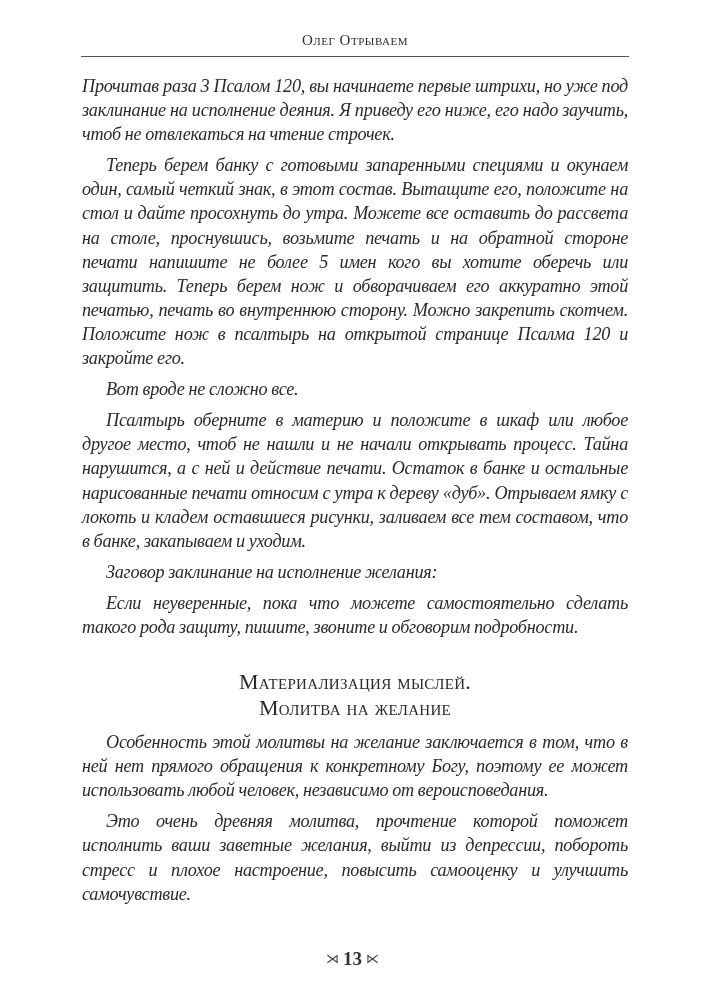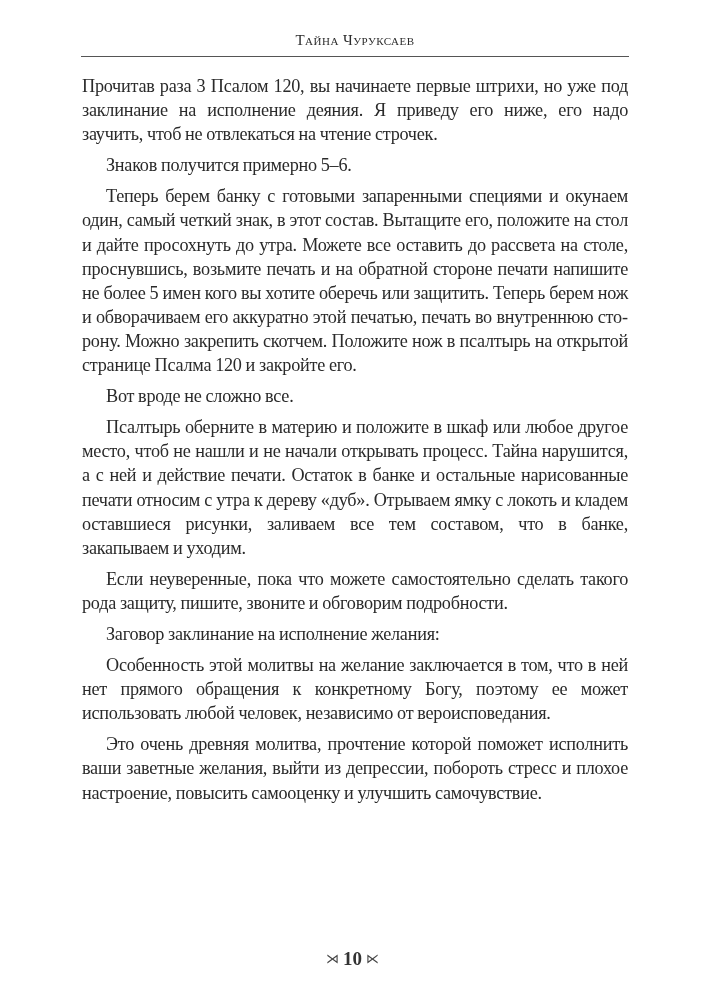--- a/index.html
+++ b/index.html
@@ -22,7 +22,7 @@
 </head>
 <body>
 
-<div class="running-head">Тайна Чуруксаев</div>
+<div class="running-head">Олег Отрываем</div>
 <div class="rule"></div>
 
 <div class="body-col">

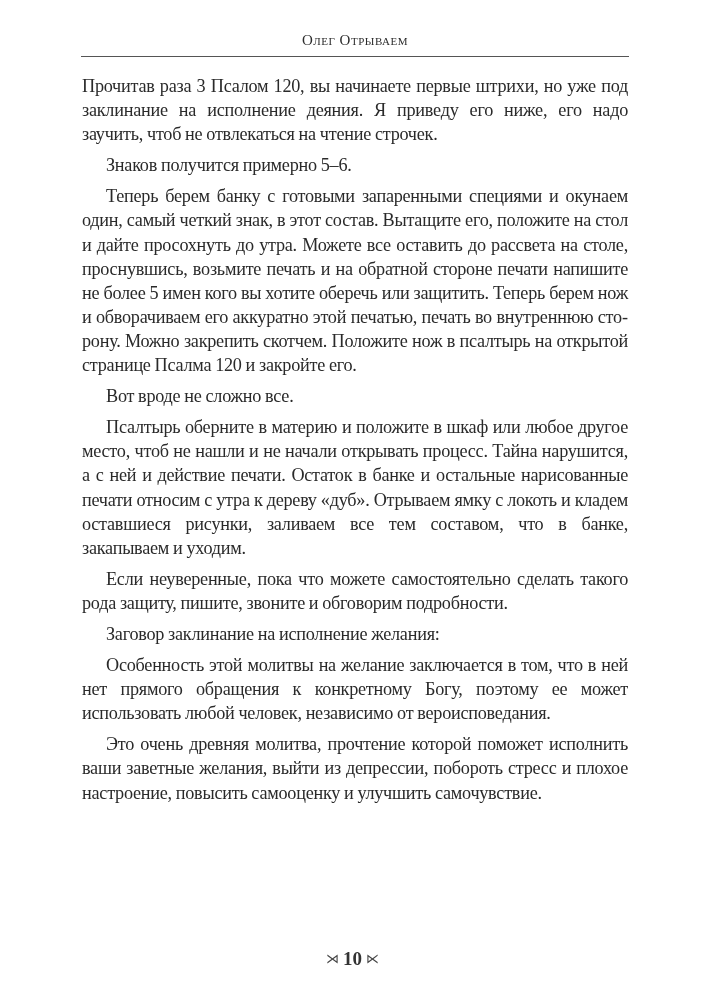--- a/index.html
+++ b/index.html
@@ -10,7 +10,7 @@
   .rule { position: absolute; top: 56px; left: 81px; width: 548px; height: 1px; background: #555; }
   .body-col { position: absolute; left: 82px; top: 74px; width: 546px; }
   p { margin: 0 0 7px 0; font-size: 18.2px; line-height: 24.1px; text-align: justify;
-      text-indent: 24px; hyphens: manual; word-spacing: -0.4px; letter-spacing: -0.25px; }
+      text-indent: 24px; hyphens: manual; word-spacing: -0.4px; letter-spacing: -0.25px; font-style: italic; }
   p.noindent { text-indent: 0; }
   .heading { text-align: center; font-variant: small-caps; font-size: 22px; line-height: 26px;
       margin: 30px 0 9px 0; letter-spacing: 0.3px; color: #2a2a2a; }

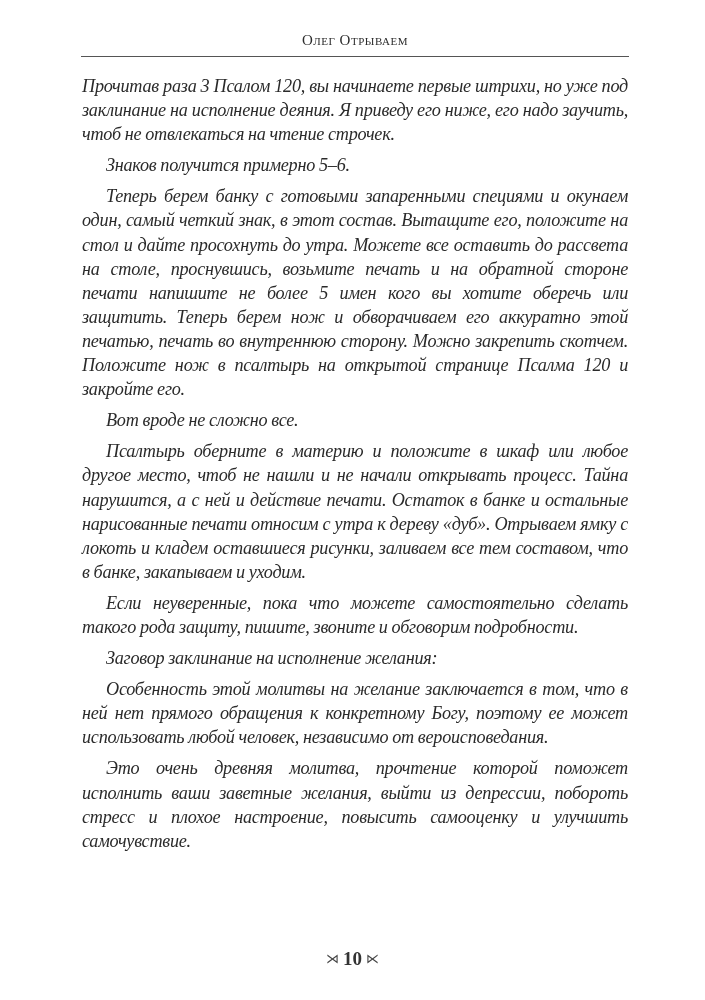--- a/index.html
+++ b/index.html
@@ -27,7 +27,6 @@
 
 <div class="body-col">
   <p class="noindent">Прочитав раза 3 Псалом 120, вы начинаете первые штрихи, но уже под заклинание на исполнение деяния. Я приведу его ниже, его надо заучить, чтоб не отвлекаться на чтение строчек.</p>
-  <p>Знаков получится примерно 5–6.</p>
   <p>Теперь берем банку с готовыми запаренными специями и окунаем один, самый четкий знак, в этот состав. Вытащите его, положите на стол и дайте просохнуть до утра. Можете все оста­вить до рассвета на столе, проснувшись, возьмите печать и на обратной стороне печати напишите не более 5 имен кого вы хотите оберечь или защитить. Теперь берем нож и обворачи­ваем его аккуратно этой печатью, печать во внутреннюю сто­рону. Можно закрепить скотчем. Положите нож в псалтырь на открытой странице Псалма 120 и закройте его.</p>
   <p>Вот вроде не сложно все.</p>
   <p>Псалтырь оберните в материю и положите в шкаф или любое другое место, чтоб не нашли и не начали открывать процесс. Тайна нарушится, а с ней и действие печати. Остаток в банке и остальные нарисованные печати относим с утра к дереву «дуб». Отрываем ямку с локоть и кладем оставшиеся рисунки, залива­ем все тем составом, что в банке, закапываем и уходим.</p>

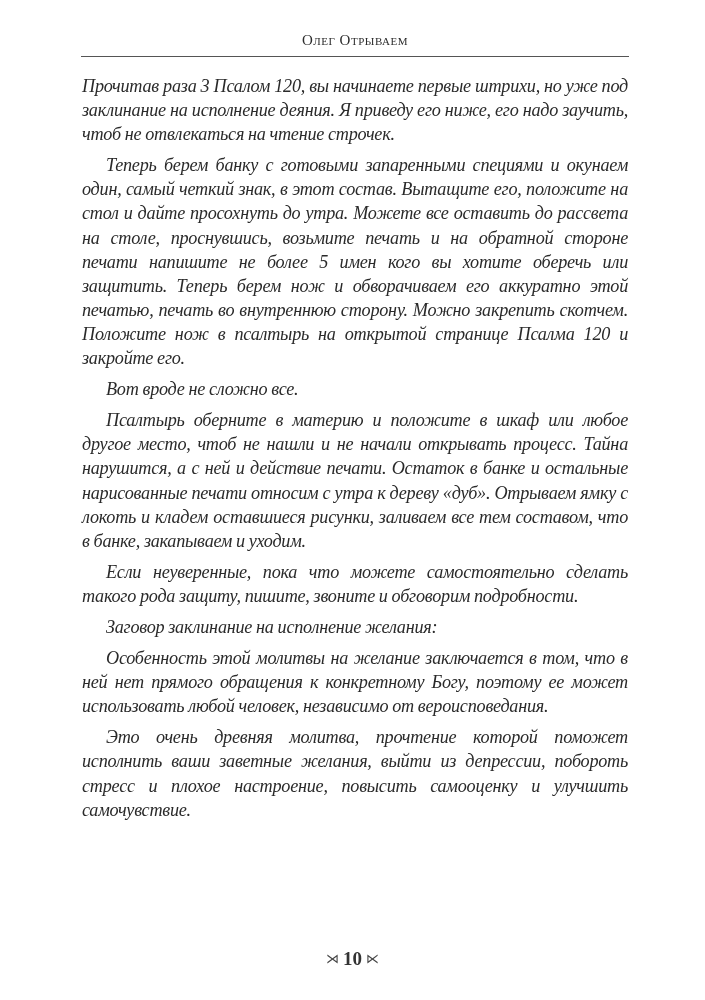--- a/index.html
+++ b/index.html
@@ -30,8 +30,8 @@
   <p>Теперь берем банку с готовыми запаренными специями и окунаем один, самый четкий знак, в этот состав. Вытащите его, положите на стол и дайте просохнуть до утра. Можете все оста­вить до рассвета на столе, проснувшись, возьмите печать и на обратной стороне печати напишите не более 5 имен кого вы хотите оберечь или защитить. Теперь берем нож и обворачи­ваем его аккуратно этой печатью, печать во внутреннюю сто­рону. Можно закрепить скотчем. Положите нож в псалтырь на открытой странице Псалма 120 и закройте его.</p>
   <p>Вот вроде не сложно все.</p>
   <p>Псалтырь оберните в материю и положите в шкаф или любое другое место, чтоб не нашли и не начали открывать процесс. Тайна нарушится, а с ней и действие печати. Остаток в банке и остальные нарисованные печати относим с утра к дереву «дуб». Отрываем ямку с локоть и кладем оставшиеся рисунки, залива­ем все тем составом, что в банке, закапываем и уходим.</p>
+  <p>Заговор заклинание на исполнение желания:</p>
   <p>Если неуверенные, пока что можете самостоятельно сделать такого рода защиту, пишите, звоните и обговорим подробности.</p>
-  <p>Заговор заклинание на исполнение желания:</p>
 
 
   <p>Особенность этой молитвы на желание заключается в том, что в ней нет прямого обращения к конкретному Богу, поэтому ее может использовать любой человек, независимо от верои­споведания.</p>

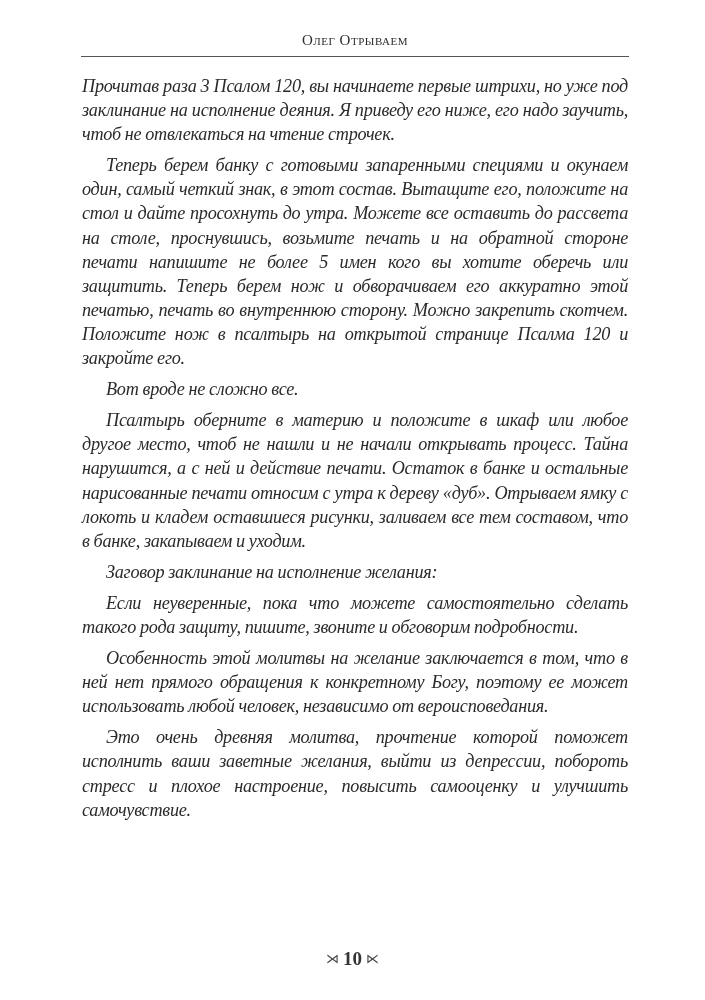--- a/index.html
+++ b/index.html
@@ -33,6 +33,10 @@
   <p>Заговор заклинание на исполнение желания:</p>
   <p>Если неуверенные, пока что можете самостоятельно сделать такого рода защиту, пишите, звоните и обговорим подробности.</p>
 
+  <div class="heading">
+    <span>Материализация мыслей.</span>
+    <span>Молитва на желание</span>
+  </div>
 
   <p>Особенность этой молитвы на желание заключается в том, что в ней нет прямого обращения к конкретному Богу, поэтому ее может использовать любой человек, независимо от верои­споведания.</p>
   <p>Это очень древняя молитва, прочтение которой поможет исполнить ваши заветные желания, выйти из депрессии, побо­роть стресс и плохое настроение, повысить самооценку и улуч­шить самочувствие.</p>

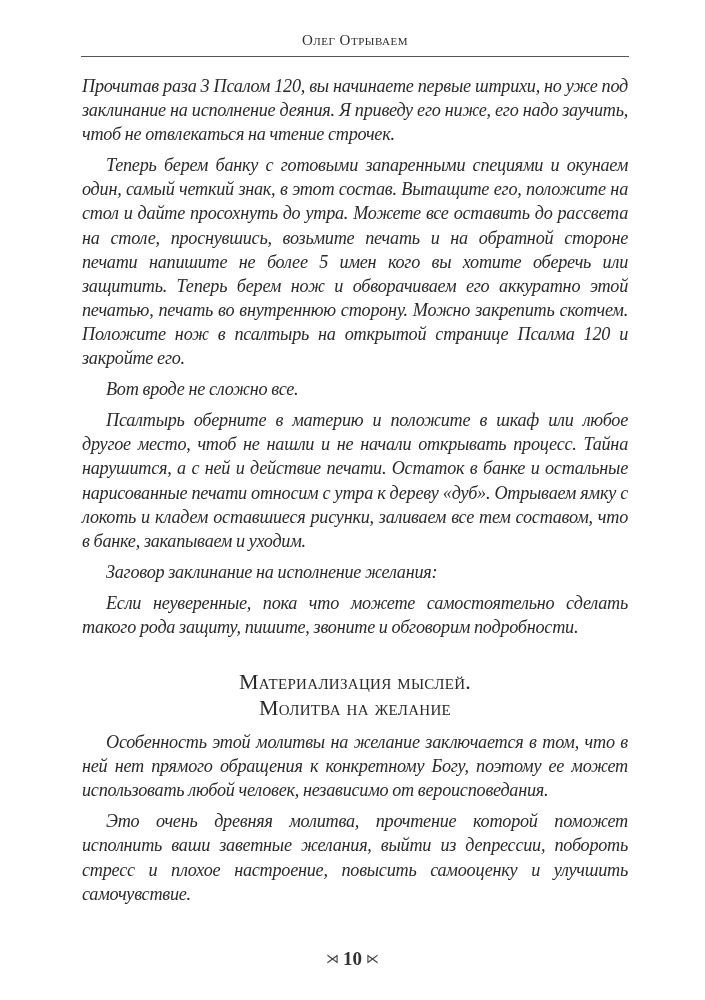--- a/index.html
+++ b/index.html
@@ -43,7 +43,7 @@
 </div>
 
 <div class="folio">
-  <span class="orn">⋊</span><span>10</span><span class="orn">⋉</span>
+  <span class="orn">⋊</span><span>13</span><span class="orn">⋉</span>
 </div>
 
 </body></html>

